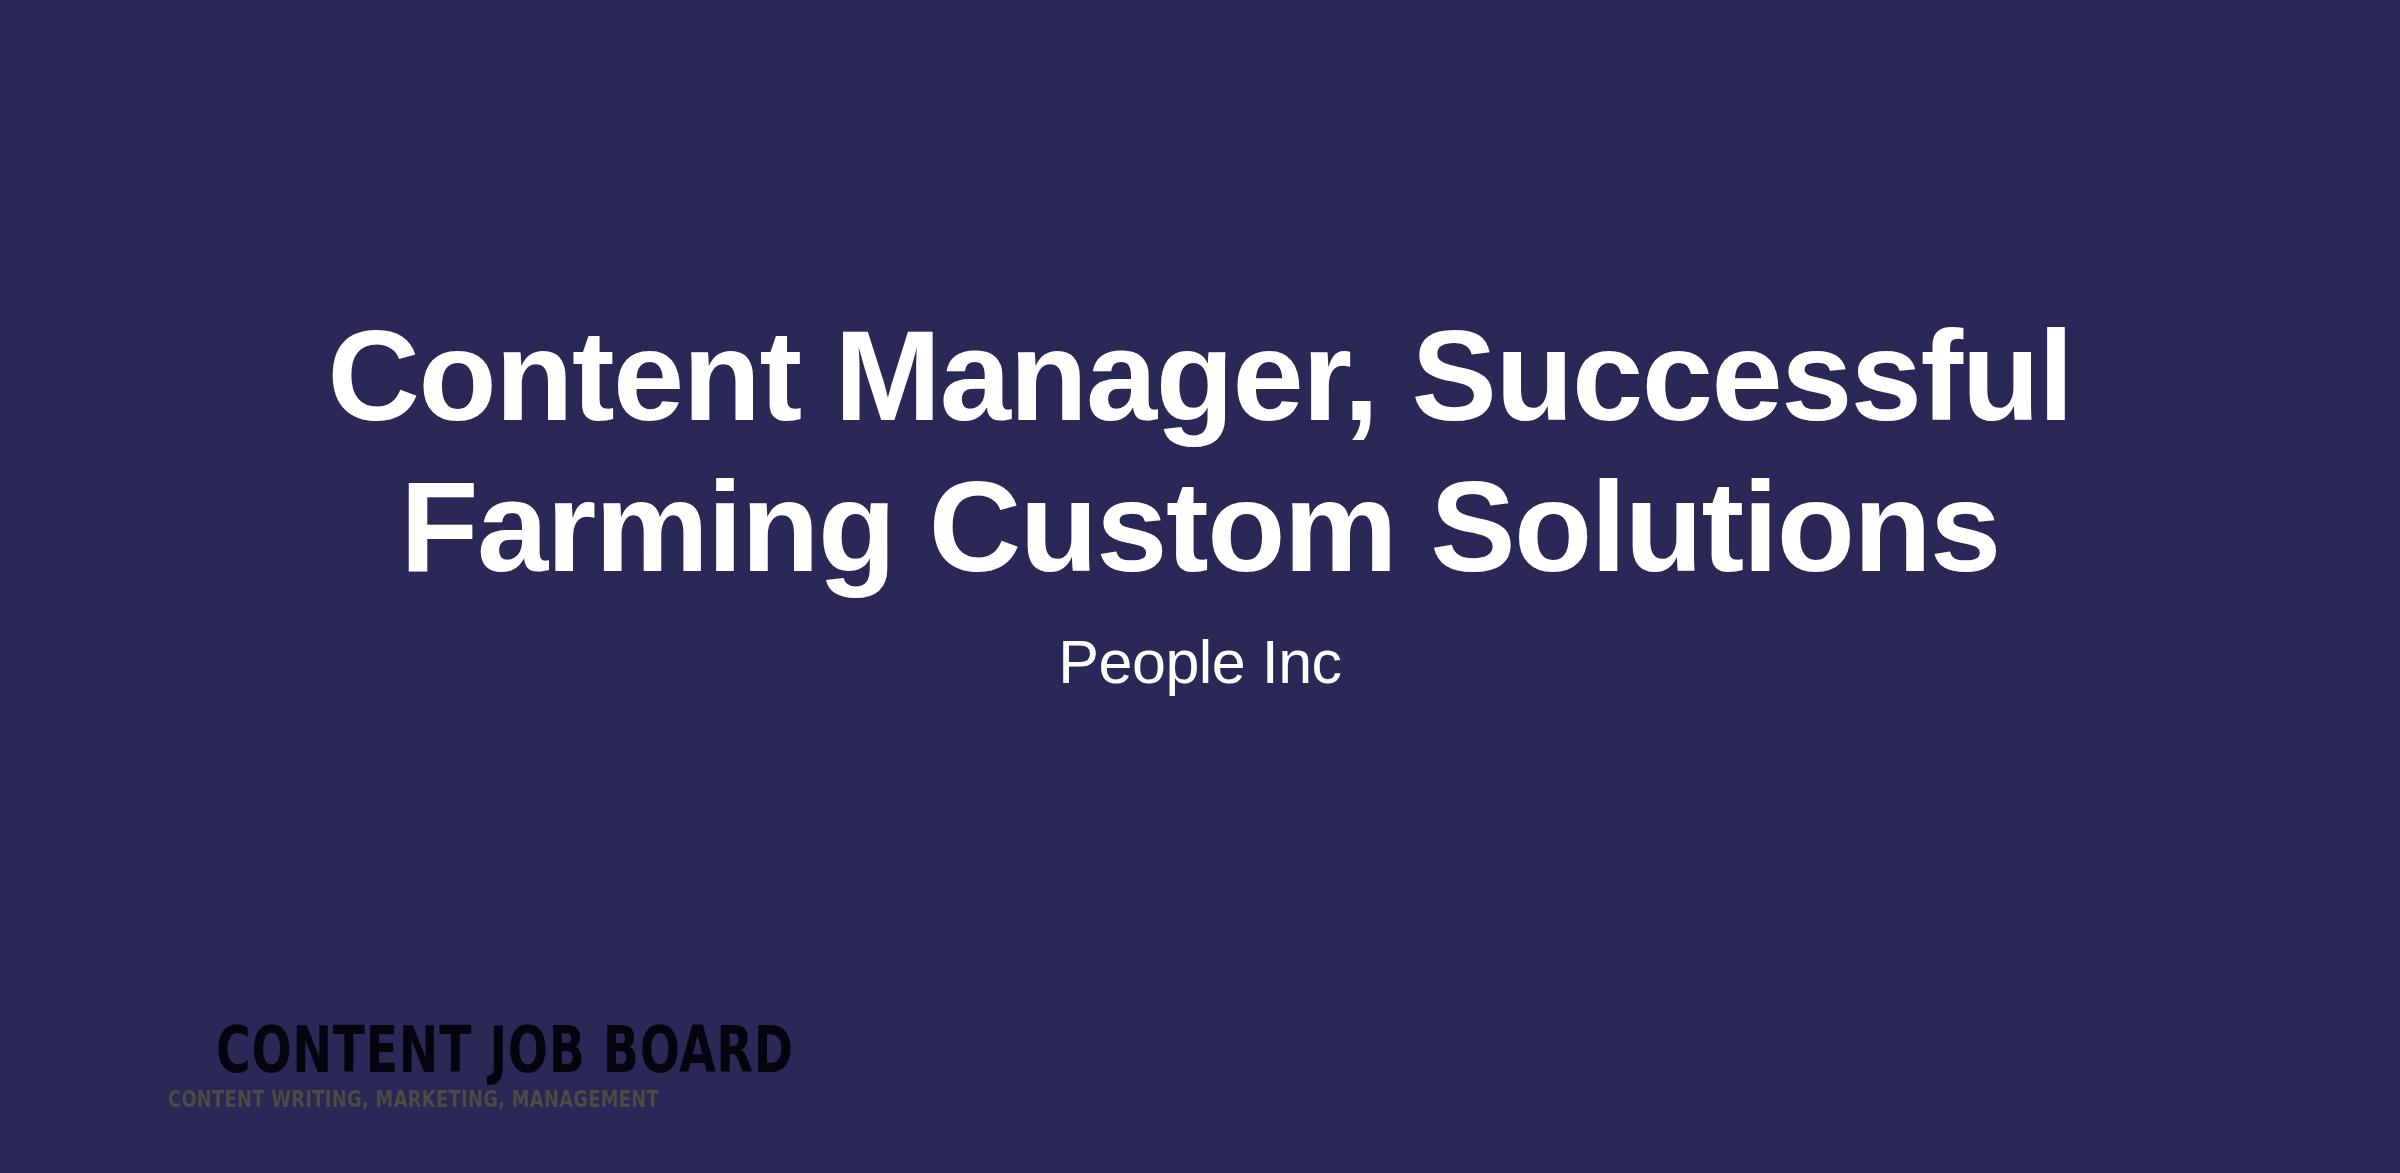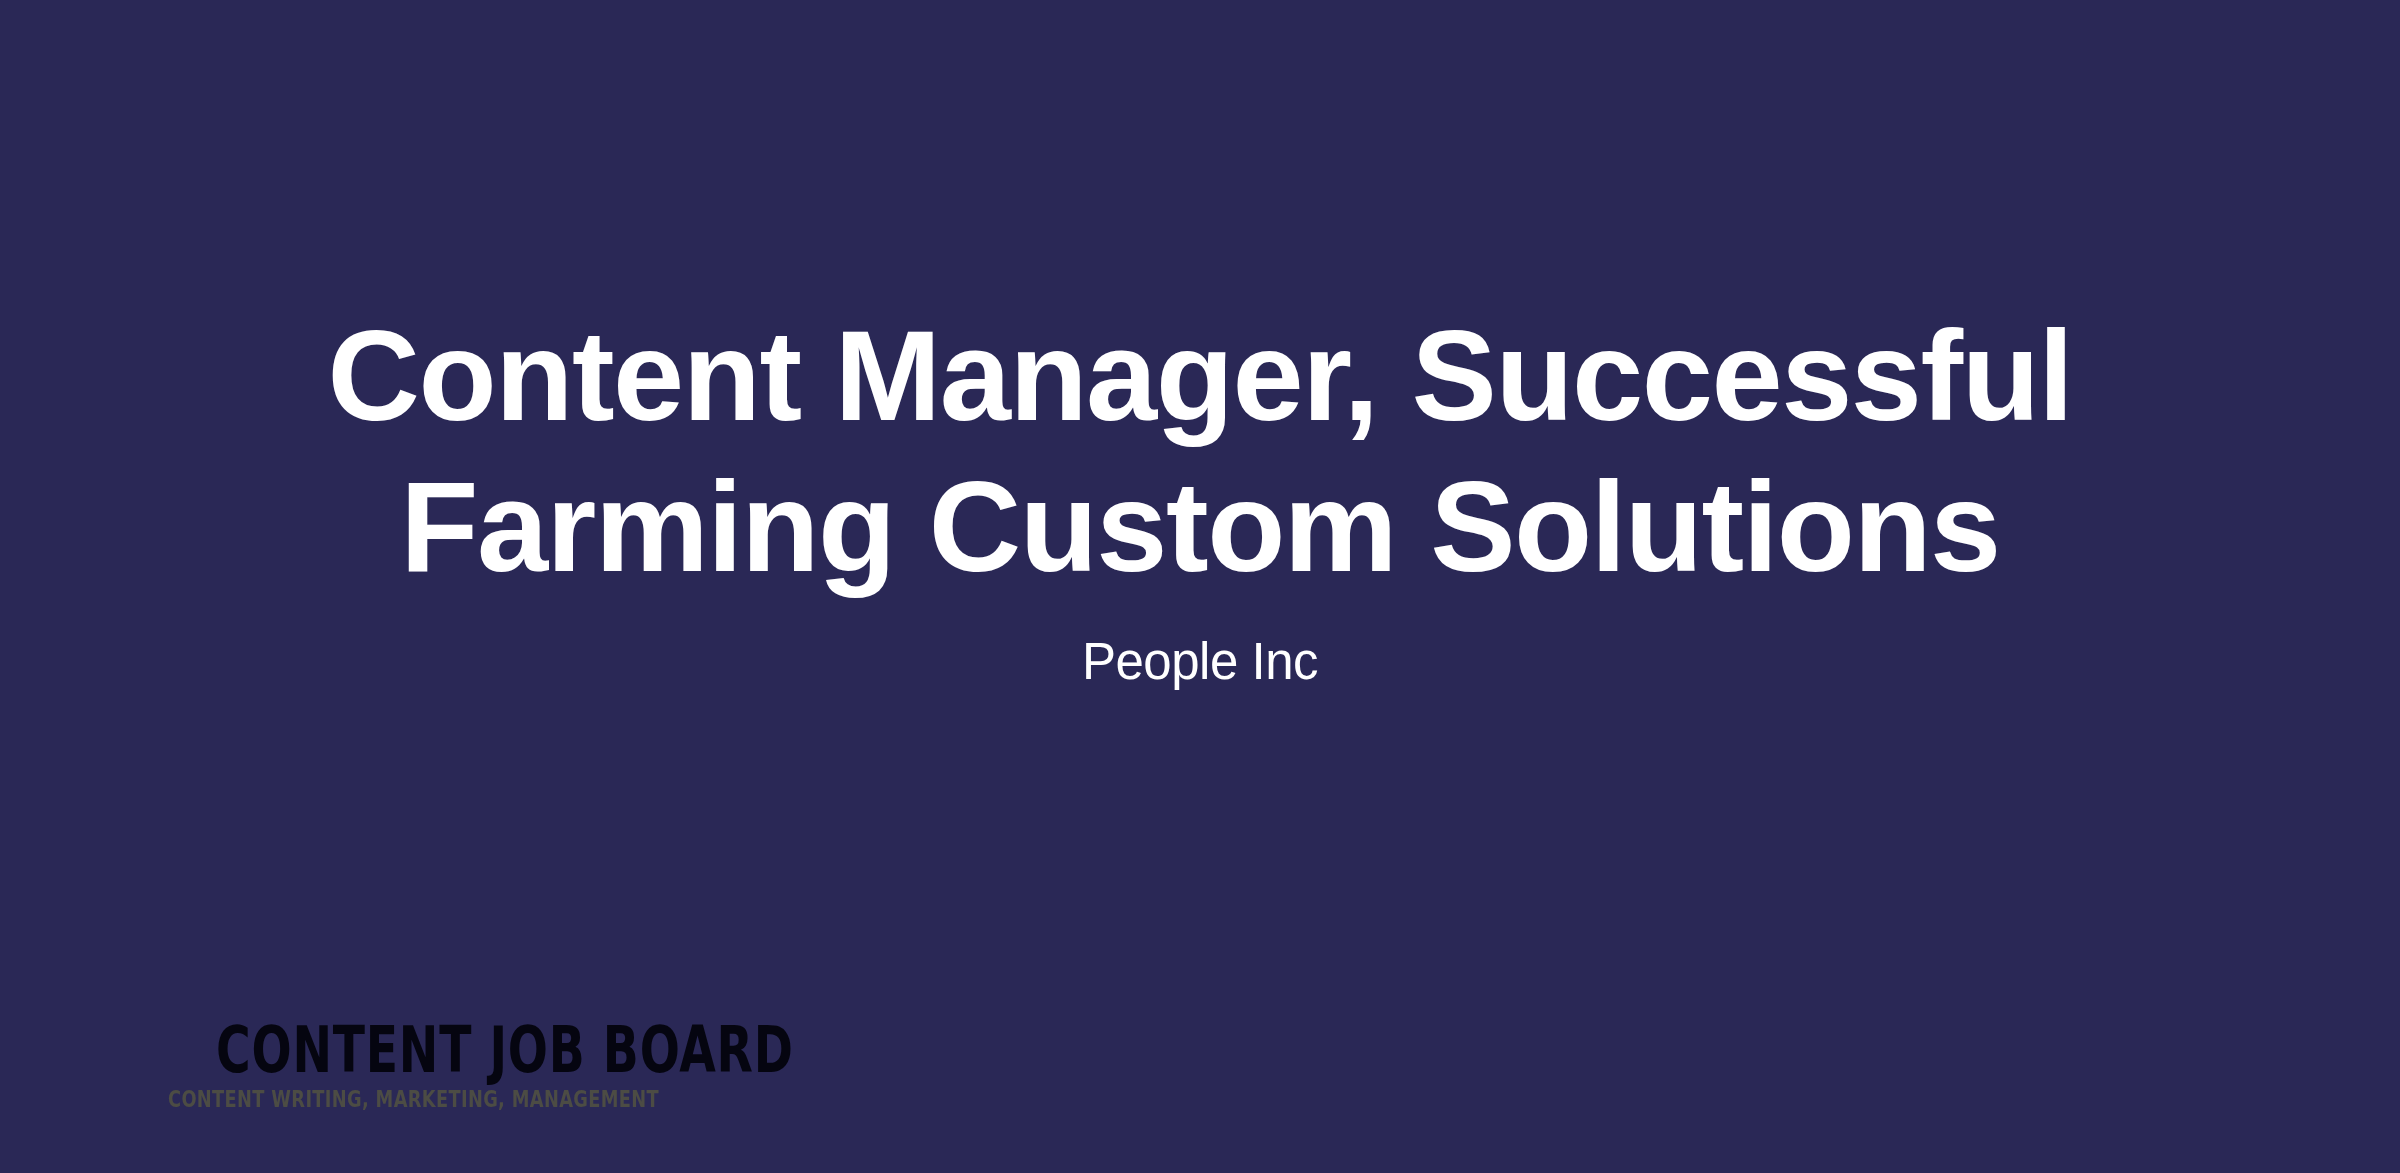--- a/index.html
+++ b/index.html
@@ -55,7 +55,7 @@
     color: #ffffff;
     font-family: "Liberation Sans", sans-serif;
     font-weight: normal;
-    font-size: 51px;
+    font-size: 61px;
     line-height: 84px;
     letter-spacing: -0.5px;
   }

